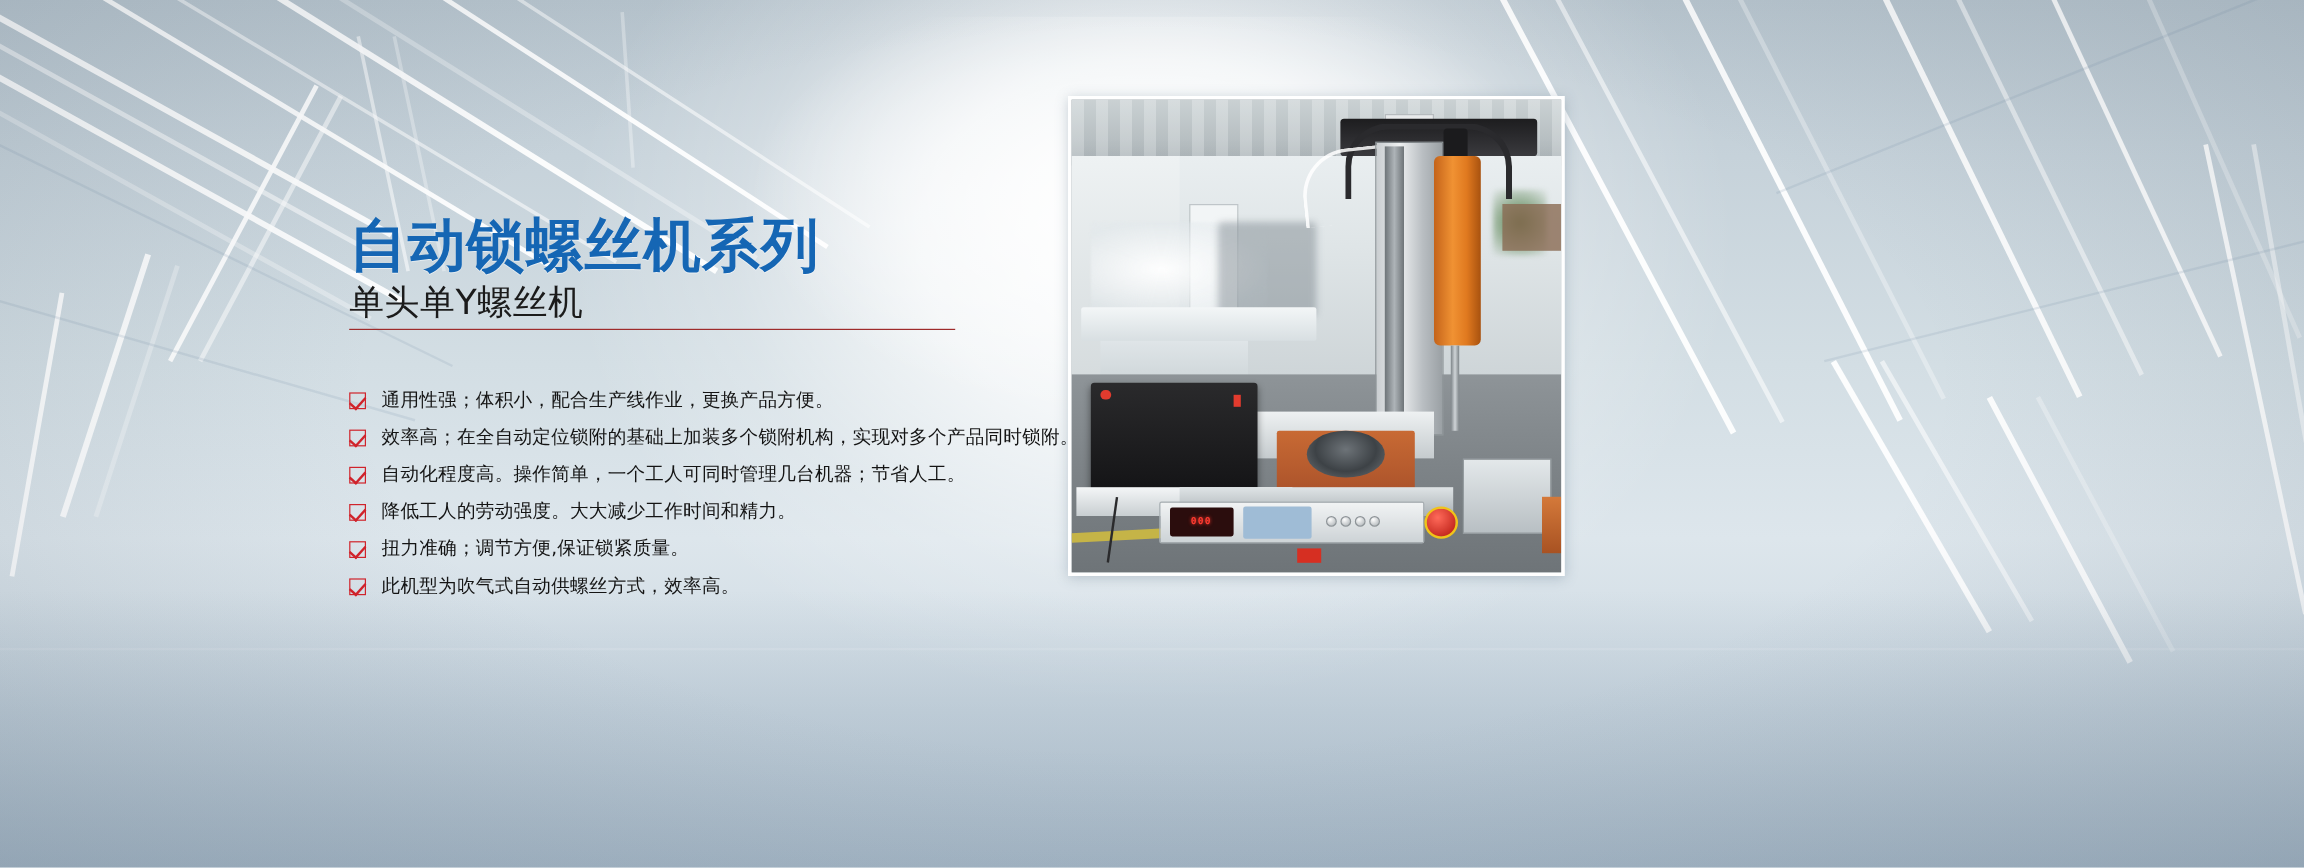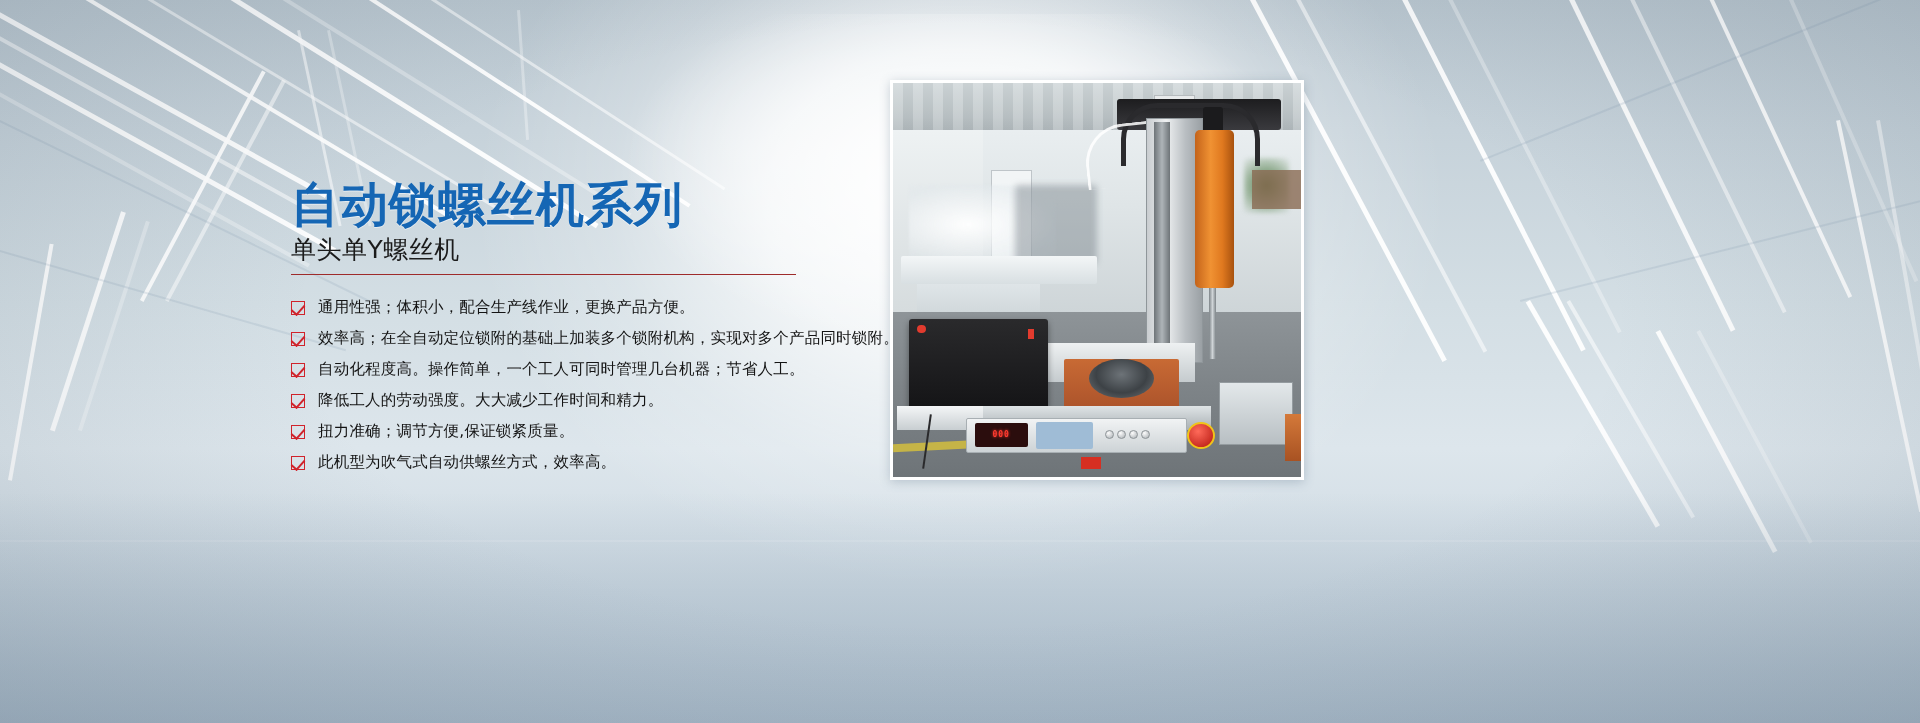--- a/index.html
+++ b/index.html
@@ -56,7 +56,7 @@
   }
   .subtitle {
     position:absolute; left:291px; top:233px;
-    font-size:25px; color:#1b1b1b; font-weight:500;
+    font-size:29px; color:#1b1b1b; font-weight:500;
     letter-spacing:0.5px; white-space:nowrap;
   }
   .divider {

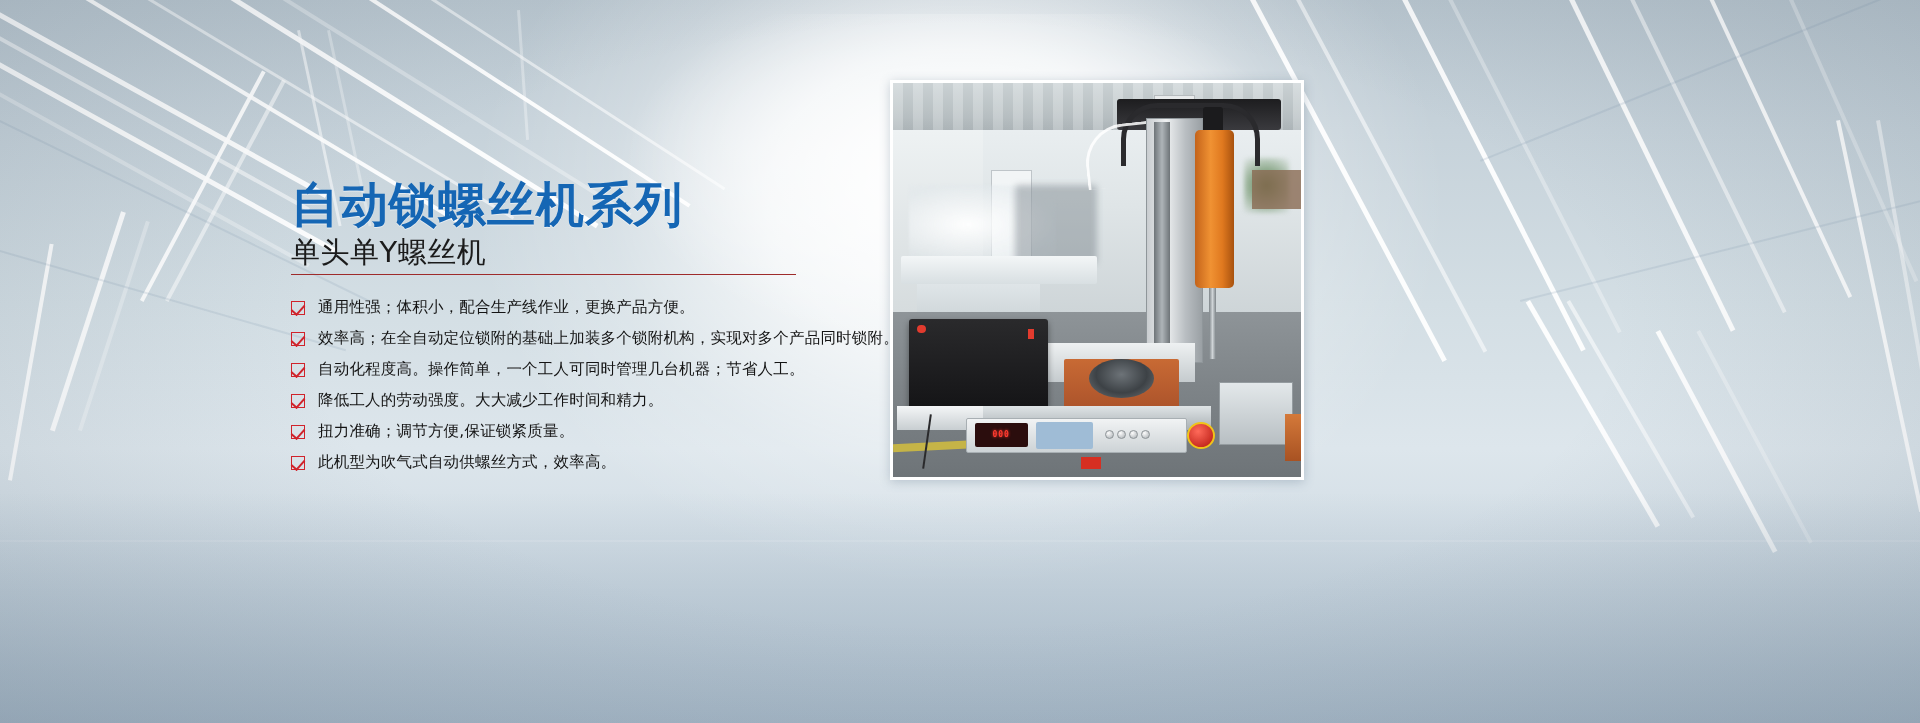--- a/index.html
+++ b/index.html
@@ -237,7 +237,7 @@
   <h2 class="subtitle">单头单Y螺丝机</h2>
   <div class="divider"></div>
 
-  <ul class="features" style="list-style:none;">
+  <ul class="features" style="list-style:none;margin-top:26px;">
     <li class="feature">
       <span class="chk"></span>
       <span class="feature-text">通用性强；体积小，配合生产线作业，更换产品方便。</span>

